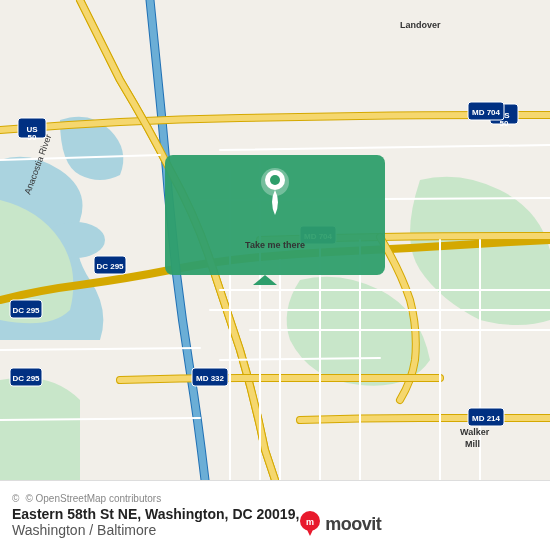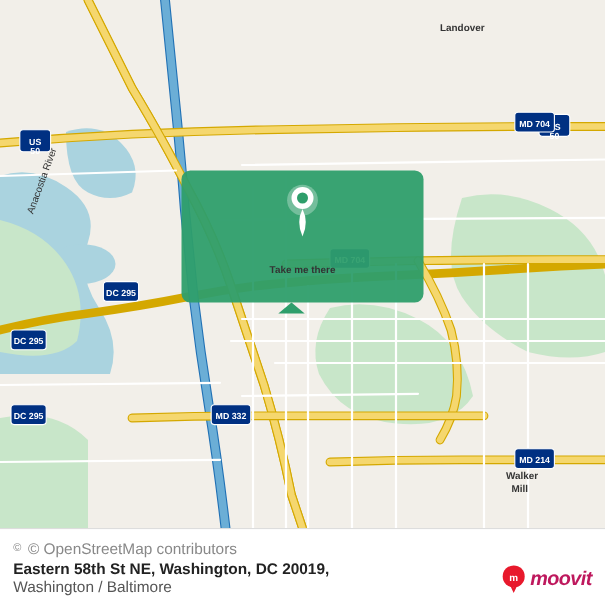--- a/index.html
+++ b/index.html
@@ -235,7 +235,7 @@
 <div id="footer">
   <div id="footer-top">
     <span id="osm-logo" style="font-size:10px; color:#888;">©</span>
-    <span style="font-size:14px; color:#888;">© OpenStreetMap contributors</span>
+    <span style="font-size:10px; color:#888;">© OpenStreetMap contributors</span>
   </div>
   <div style="display:flex; justify-content:space-between; align-items:flex-end;">
     <div>

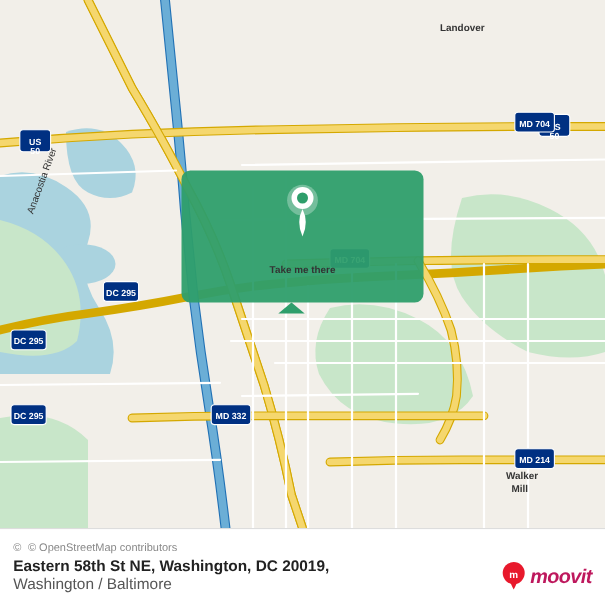--- a/index.html
+++ b/index.html
@@ -237,7 +237,7 @@
     <span id="osm-logo" style="font-size:10px; color:#888;">©</span>
     <span style="font-size:10px; color:#888;">© OpenStreetMap contributors</span>
   </div>
-  <div style="display:flex; justify-content:space-between; align-items:flex-end;">
+  <div style="display:flex; justify-content:flex-start; align-items:flex-end;">
     <div>
       <div id="footer-address">Eastern 58th St NE, Washington, DC 20019,</div>
       <div id="footer-region">Washington / Baltimore</div>

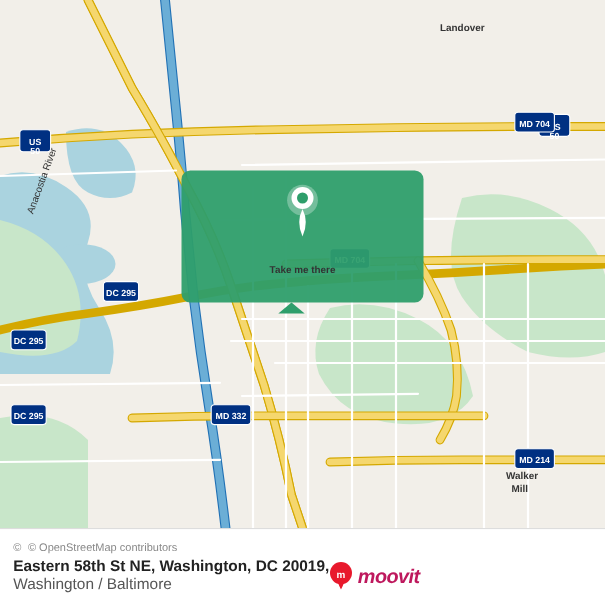--- a/index.html
+++ b/index.html
@@ -72,9 +72,8 @@
     #moovit-text {
       font-size: 18px;
       font-weight: bold;
-      color: #be185d;
+      color: #404040;
       letter-spacing: -0.5px;
-      font-style: italic;
     }
 
     .road-highway {

